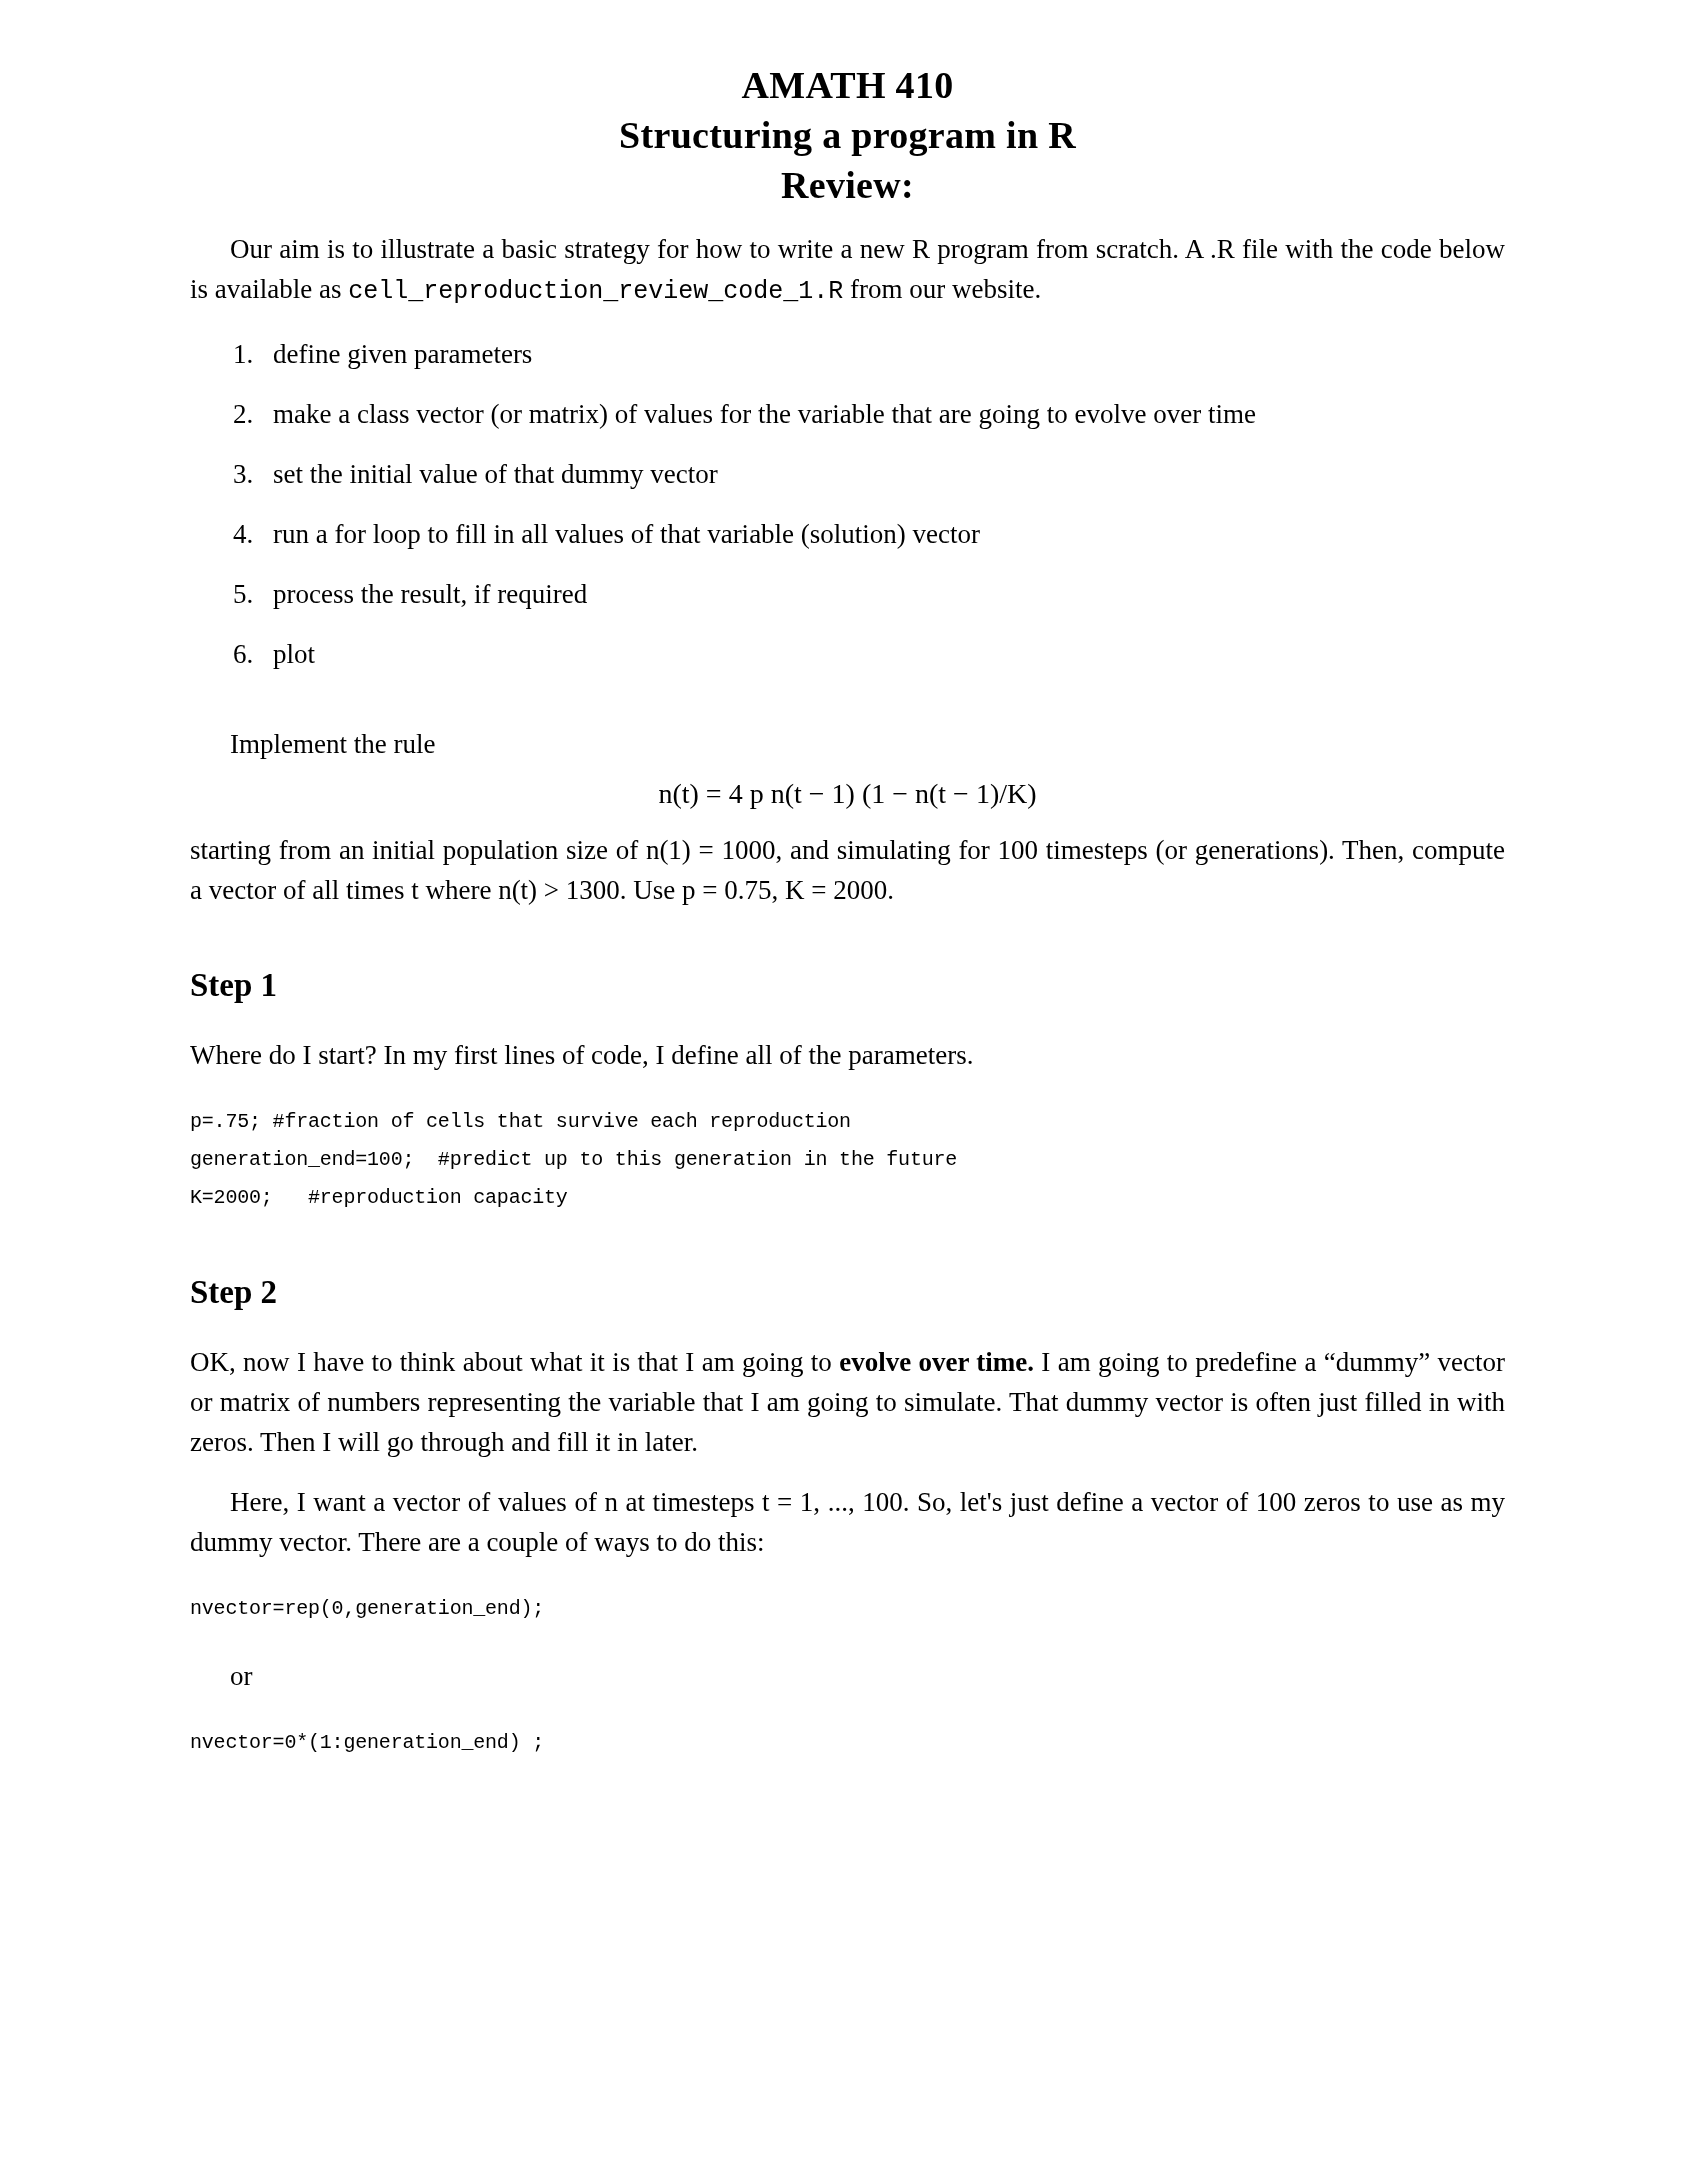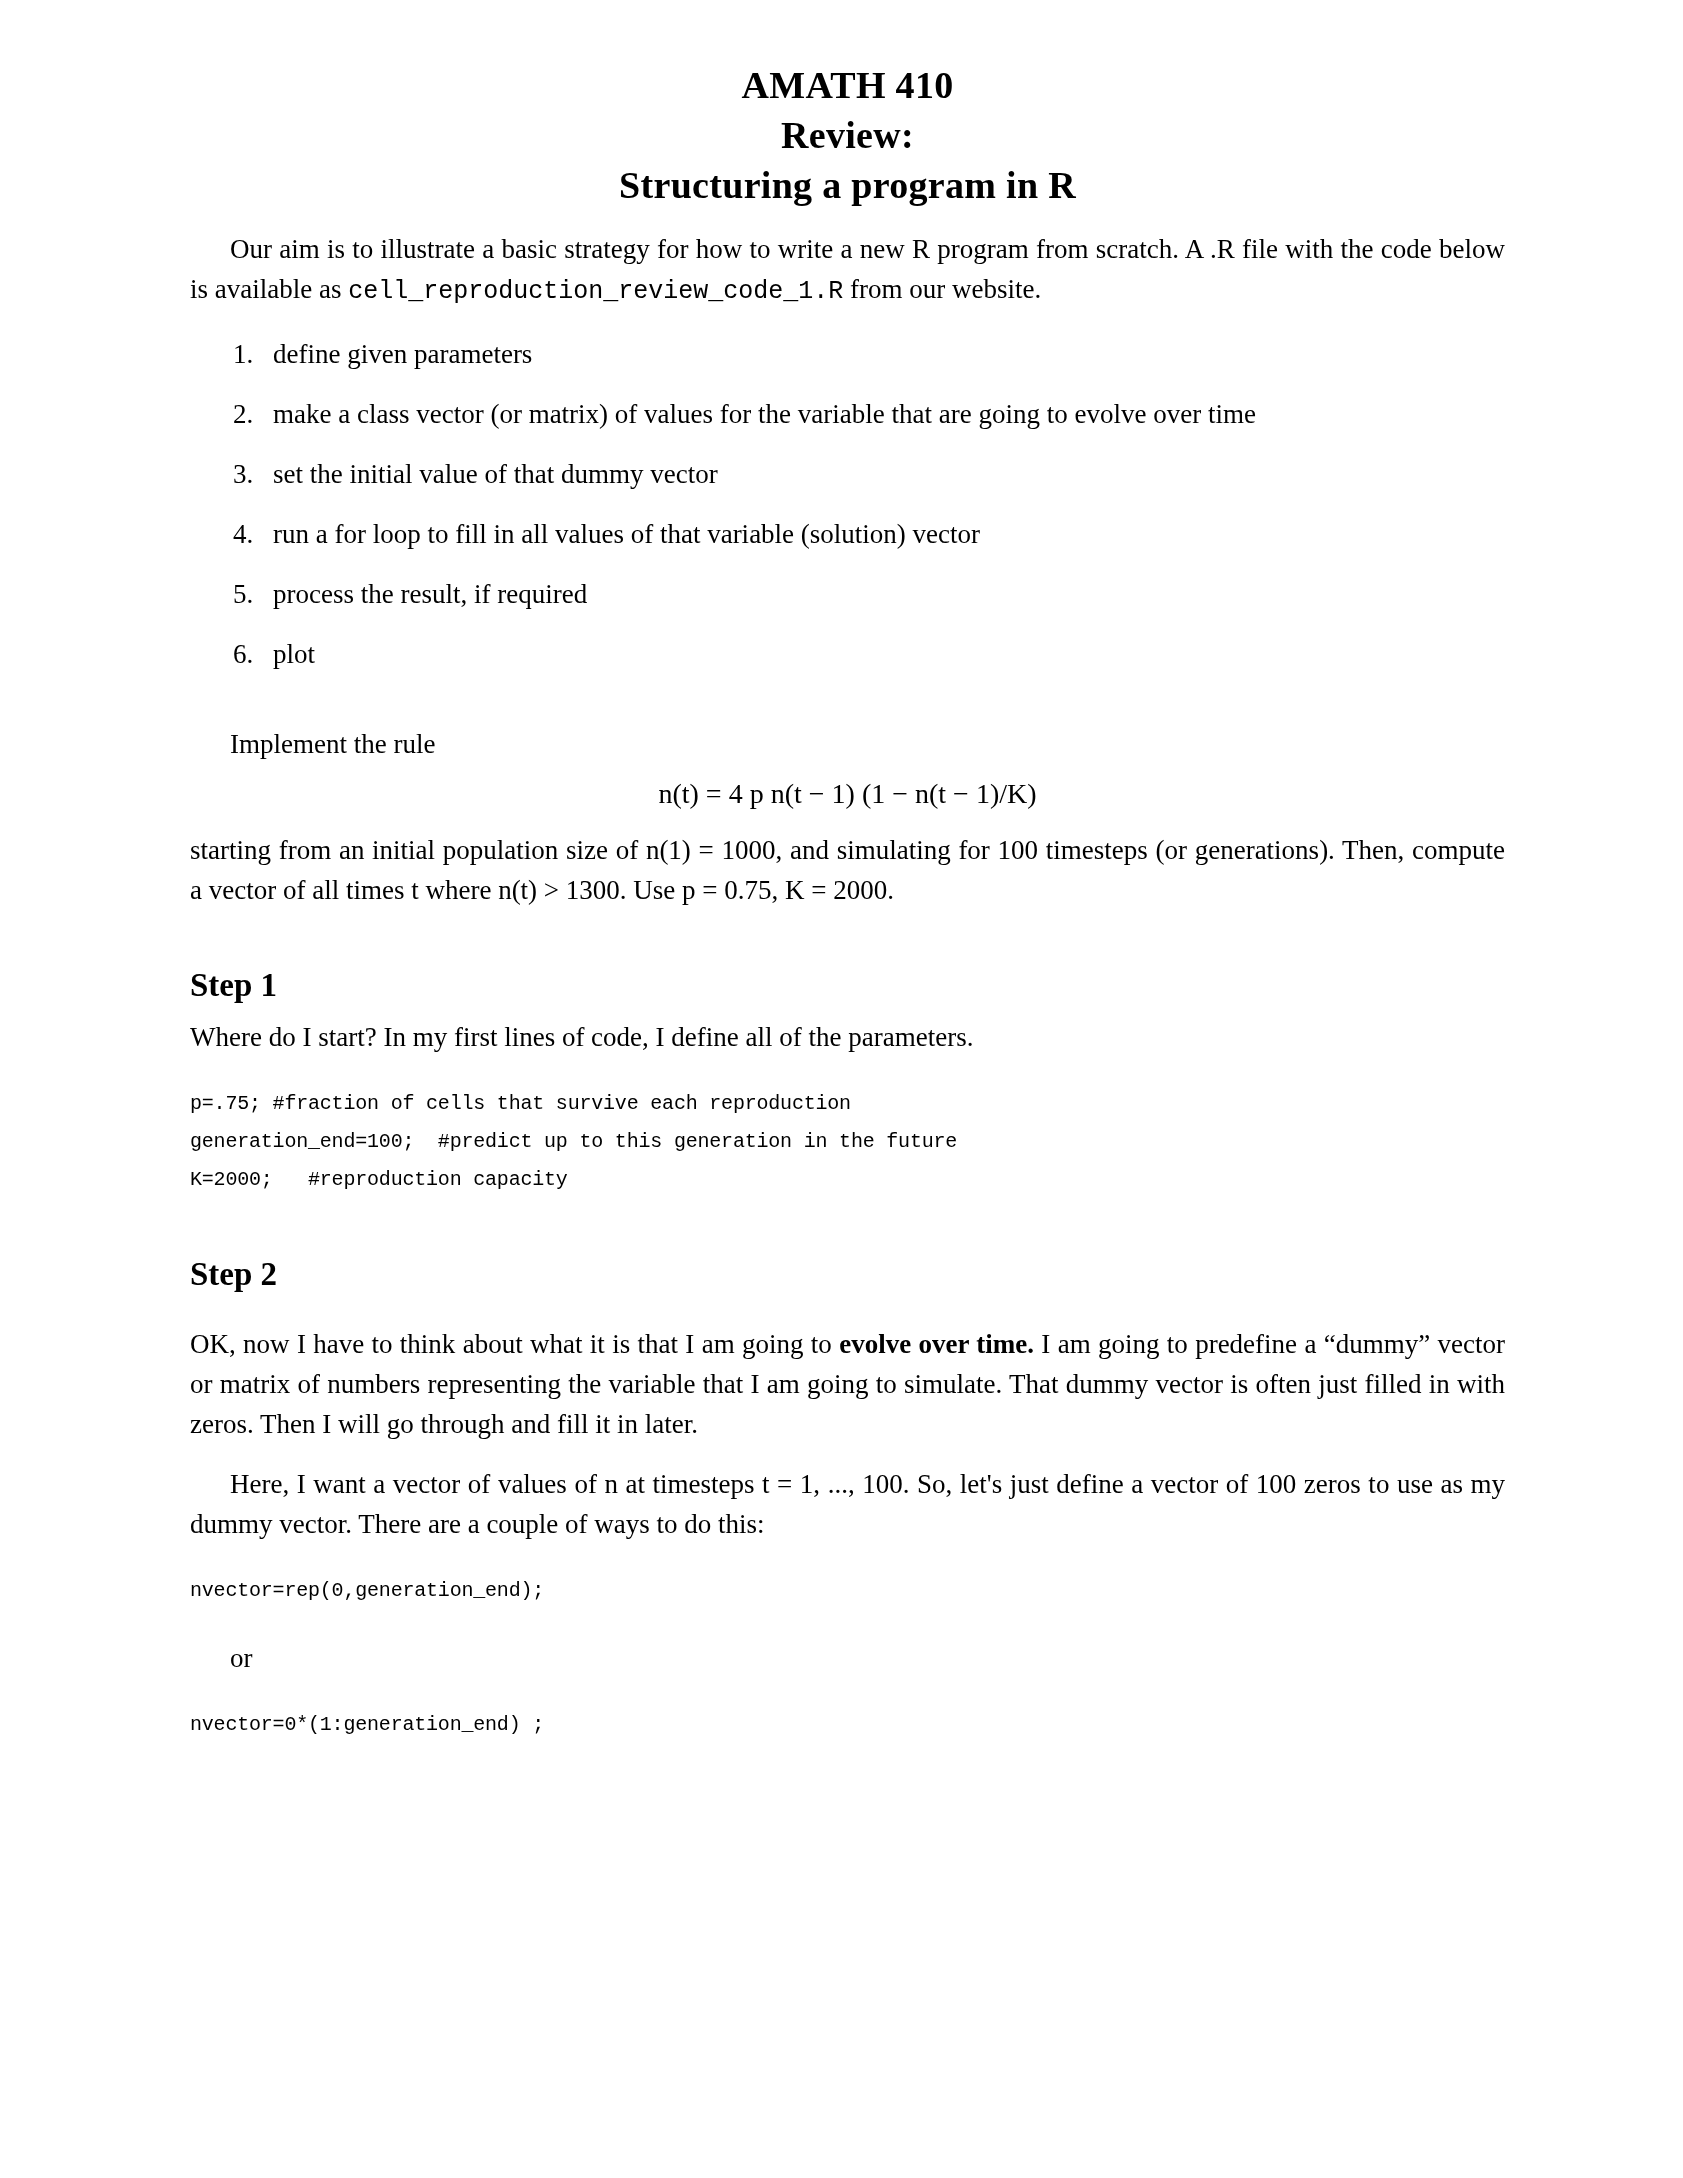--- a/index.html
+++ b/index.html
@@ -127,8 +127,8 @@
 
     <div class="title-block">
       <div class="title-line t1">AMATH 410</div>
+      <div class="title-line t3">Structuring a program in R</div>
       <div class="title-line t2">Review:</div>
-      <div class="title-line t3">Structuring a program in R</div>
     </div>
 
     <p class="body intro indent"><span>Our aim is to illustrate a basic strategy for how to write a new R program from scratch. A .R file with the code below is available as </span><code>cell_reproduction_review_code_1.R</code><span> from our website.</span></p>

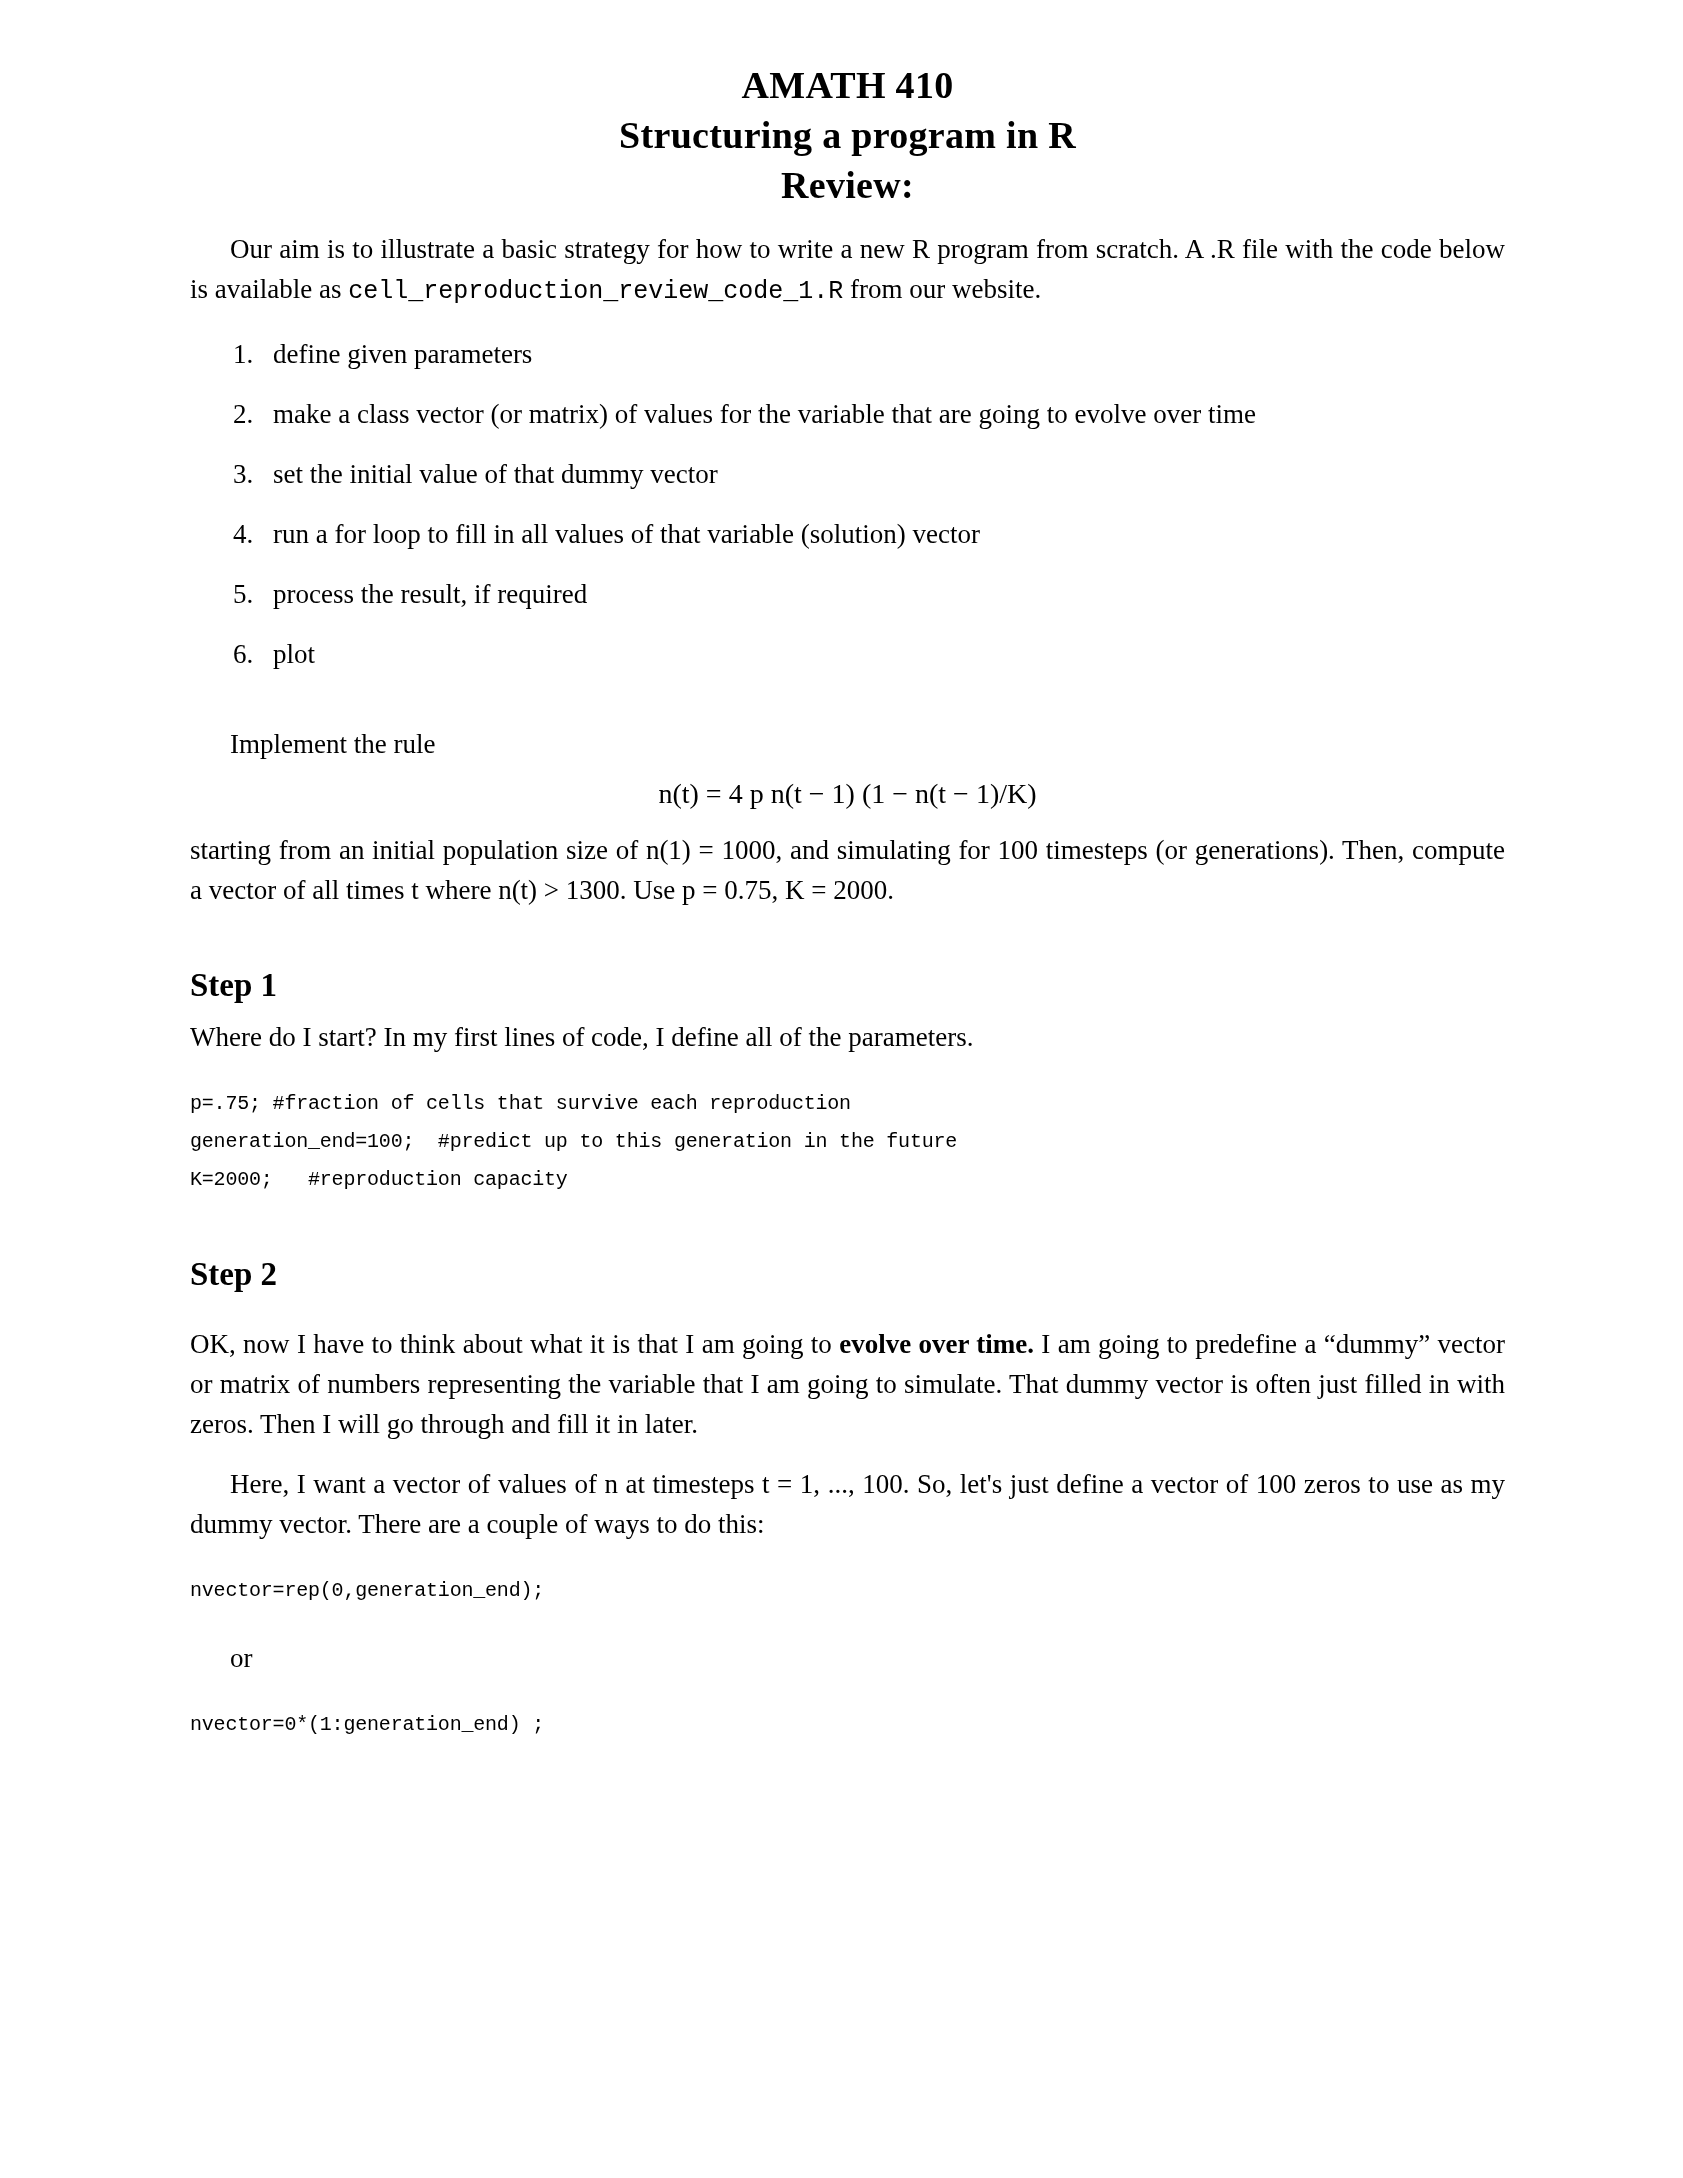--- a/index.html
+++ b/index.html
@@ -152,7 +152,7 @@
     <p class="body">starting from an initial population size of n(1) = 1000, and simulating for 100 timesteps (or generations). Then, compute a vector of all times t where n(t) &gt; 1300. Use p = 0.75, K = 2000.</p>
 
     <h2 class="step-head">Step 1</h2>
-    <p class="body" style="margin-top:12px;">Where do I start? In my first lines of code, I define all of the parameters.</p>
+    <p class="body" style="margin-top:30px;">Where do I start? In my first lines of code, I define all of the parameters.</p>
     <pre class="code">p=.75; #fraction of cells that survive each reproduction
 generation_end=100;  #predict up to this generation in the future
 K=2000;   #reproduction capacity</pre>

